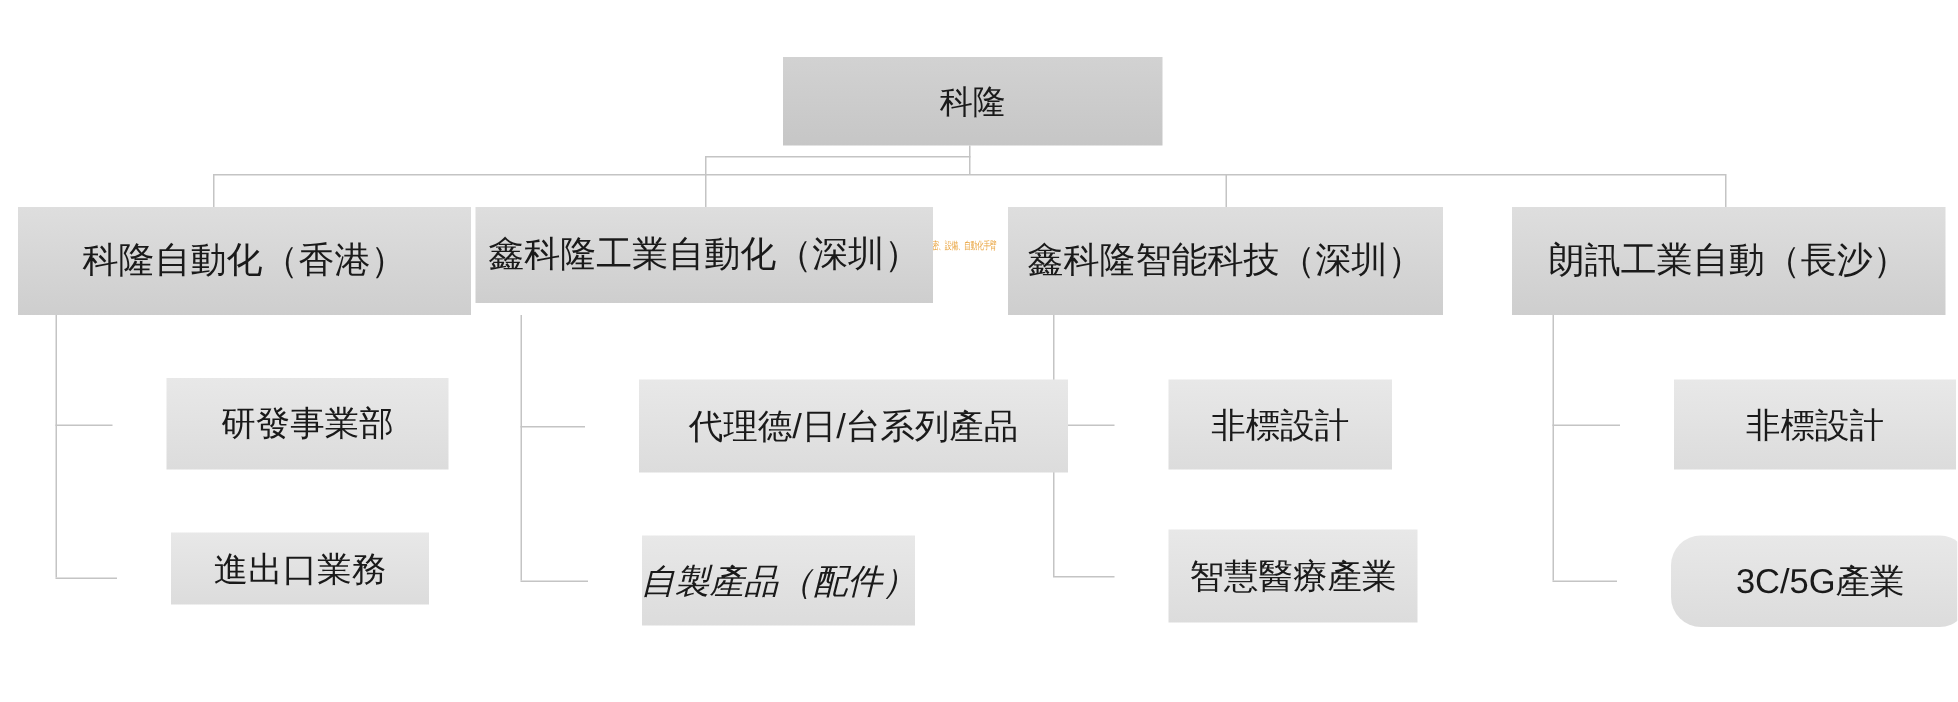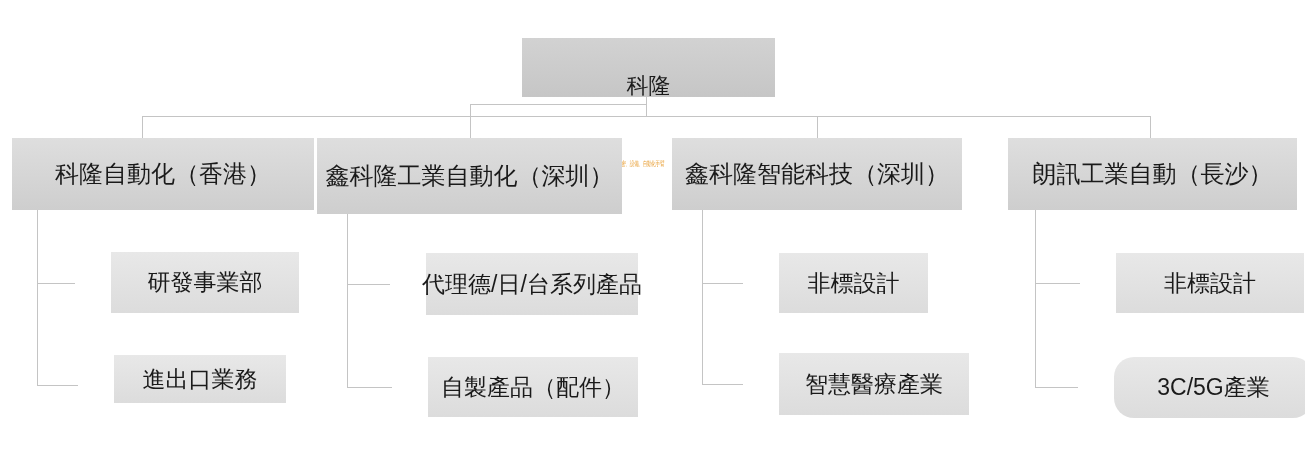--- a/index.html
+++ b/index.html
@@ -30,7 +30,6 @@
   .node.root {
     background: linear-gradient(#d2d2d2, #c6c6c6);
     font-size: 22px;
-    align-items: flex-end;
   }
   .node.branch {
     background: linear-gradient(#dedede, #cecece);

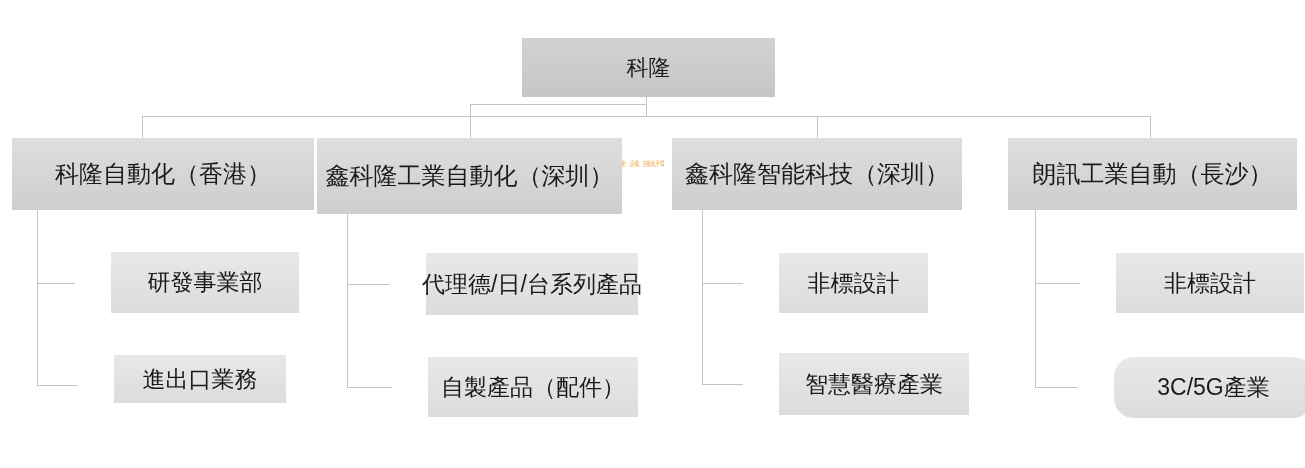--- a/index.html
+++ b/index.html
@@ -96,7 +96,7 @@
   <div class="node branch" style="left:12px; top:138px; width:302px; height:72px;">
     <span>科隆自動化（香港）</span>
   </div>
-  <div class="node branch" style="left:317px; top:138px; width:305px; height:76px;">
+  <div class="node branch" style="left:317px; top:138px; width:305px; height:64px;">
     <span>鑫科隆工業自動化（深圳）</span>
   </div>
   <div class="node branch" style="left:1008px; top:138px; width:289px; height:72px;">

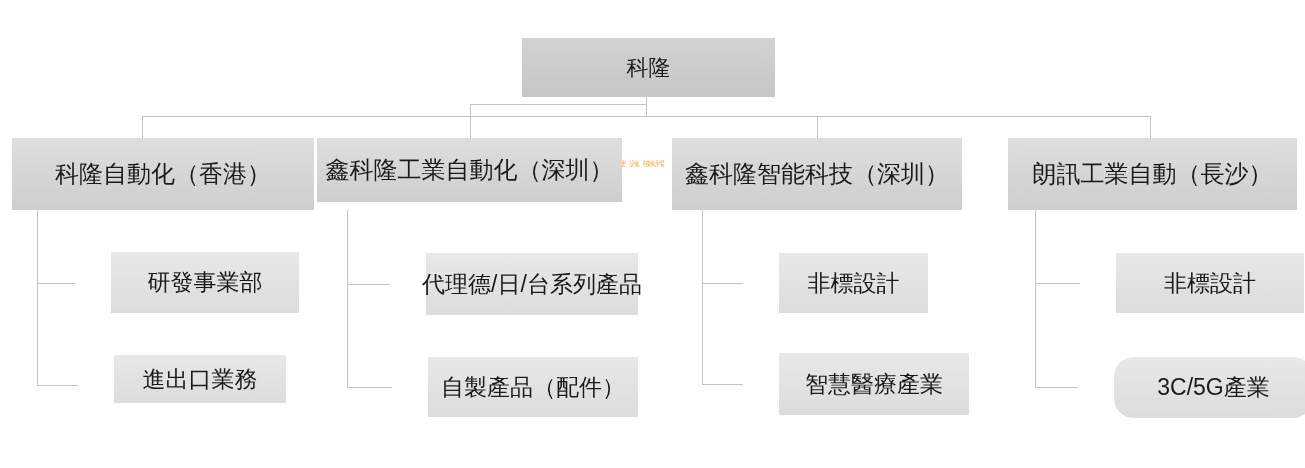--- a/index.html
+++ b/index.html
@@ -113,7 +113,7 @@
     <span>進出口業務</span>
   </div>
 
-  <div class="node child" style="left:390px; top:253px; width:212px; height:62px;">
+  <div class="node child" style="left:390px; top:253px; width:286px; height:62px;">
     <span>代理德/日/台系列產品</span>
   </div>
   <div class="node child" style="left:392px; top:357px; width:210px; height:60px;">

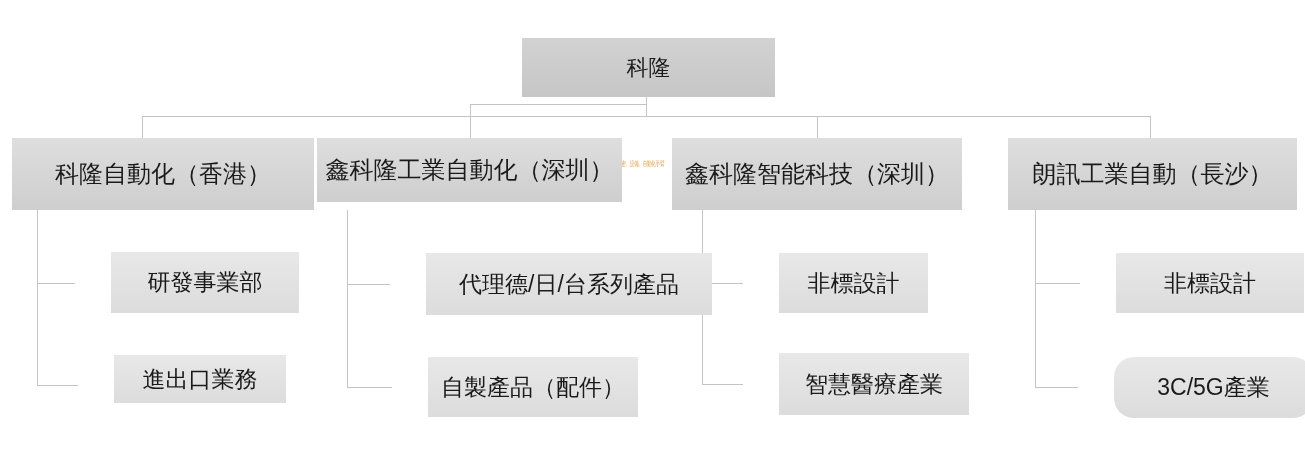--- a/index.html
+++ b/index.html
@@ -116,7 +116,7 @@
   <div class="node child" style="left:390px; top:253px; width:286px; height:62px;">
     <span>代理德/日/台系列產品</span>
   </div>
-  <div class="node child" style="left:392px; top:357px; width:210px; height:60px;">
+  <div class="node child" style="left:392px; top:357px; width:182px; height:60px;font-style:italic;">
     <span>自製產品（配件）</span>
   </div>
 

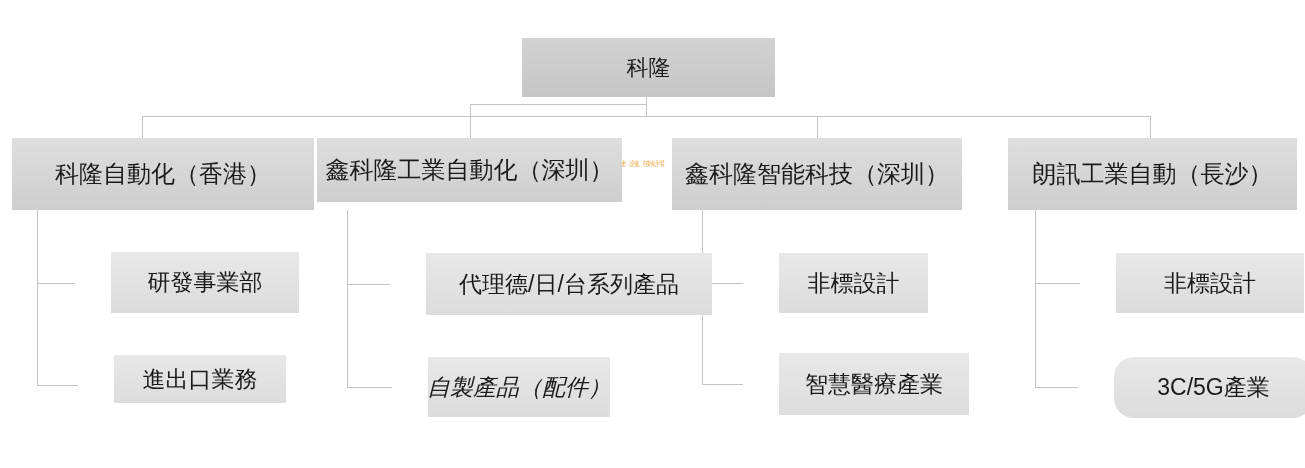--- a/index.html
+++ b/index.html
@@ -123,7 +123,7 @@
   <div class="node child" style="left:743px; top:253px; width:149px; height:60px;">
     <span>非標設計</span>
   </div>
-  <div class="node child" style="left:743px; top:353px; width:190px; height:62px;">
+  <div class="node child" style="left:743px; top:353px; width:166px; height:62px;">
     <span>智慧醫療產業</span>
   </div>
 

